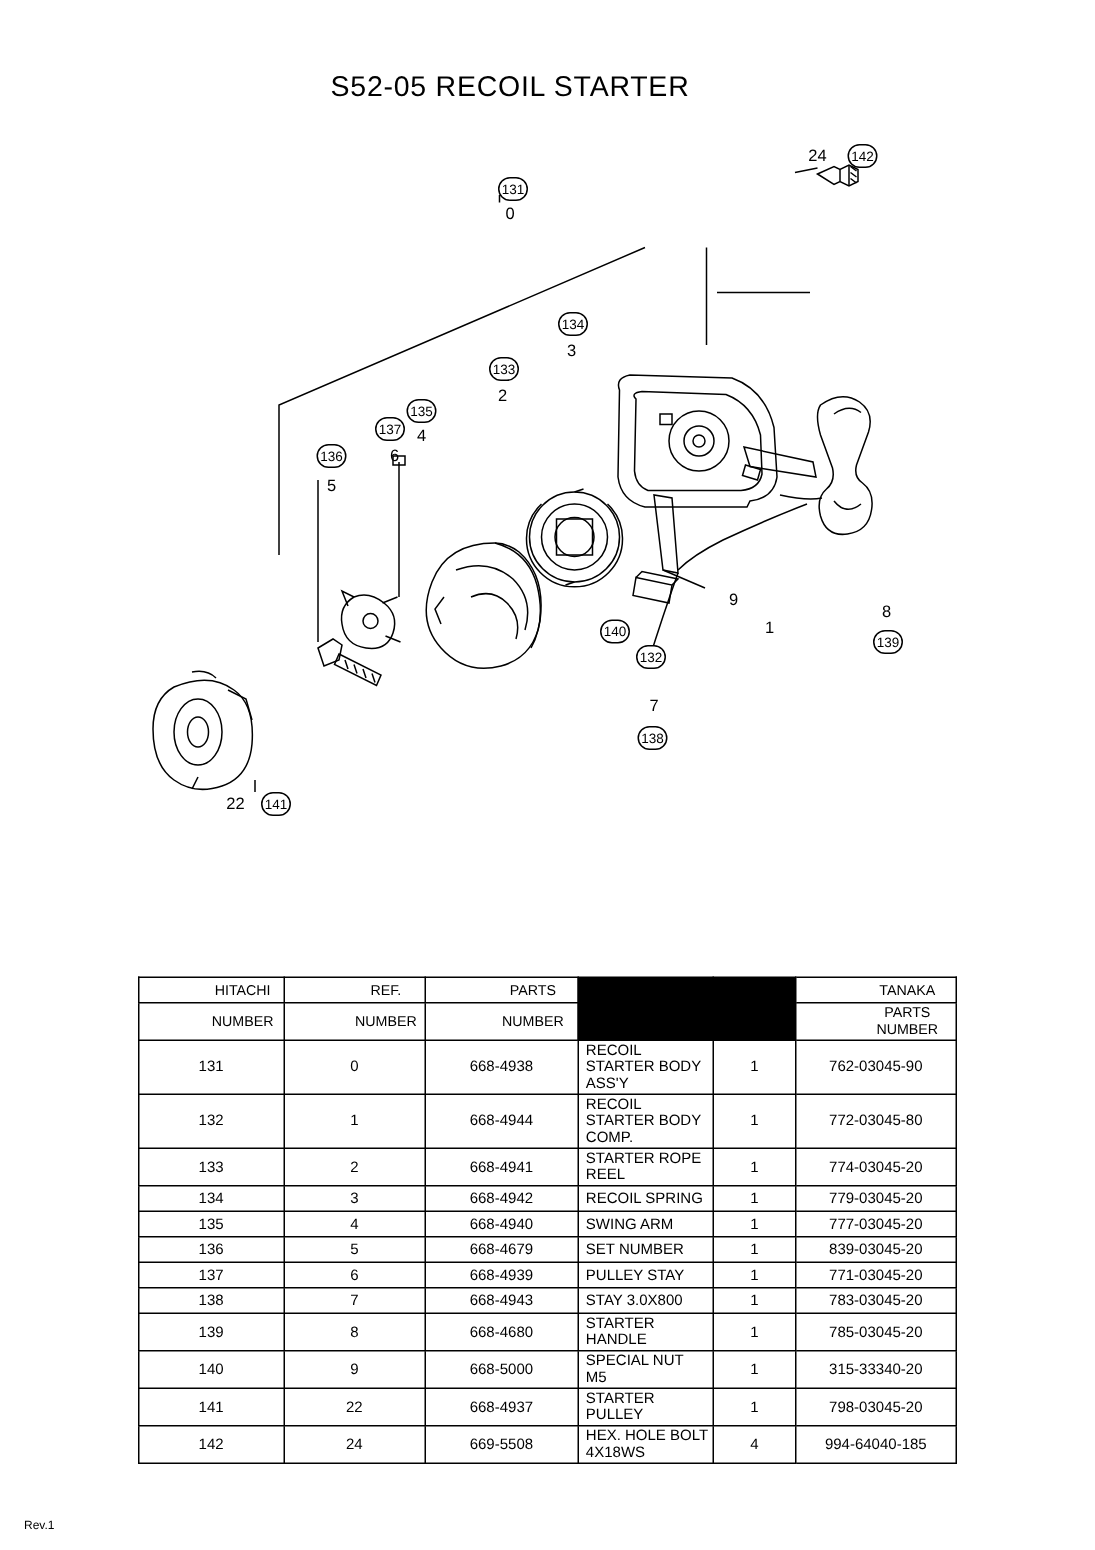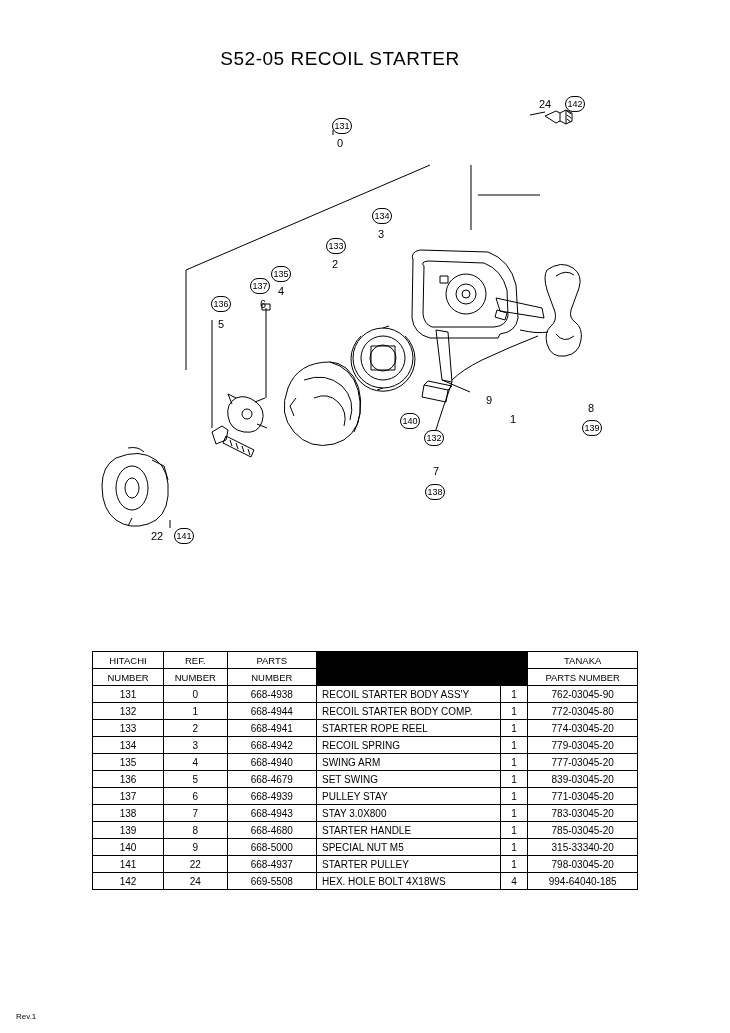--- a/index.html
+++ b/index.html
@@ -77,6 +77,7 @@
     text-align: center;
     font-size: 9.5px;
     line-height: 11px;
+    padding-left: 45px;
   }
   .col-hitachi { width: 66px; text-align: center; }
   .col-ref     { width: 58px; text-align: center; }

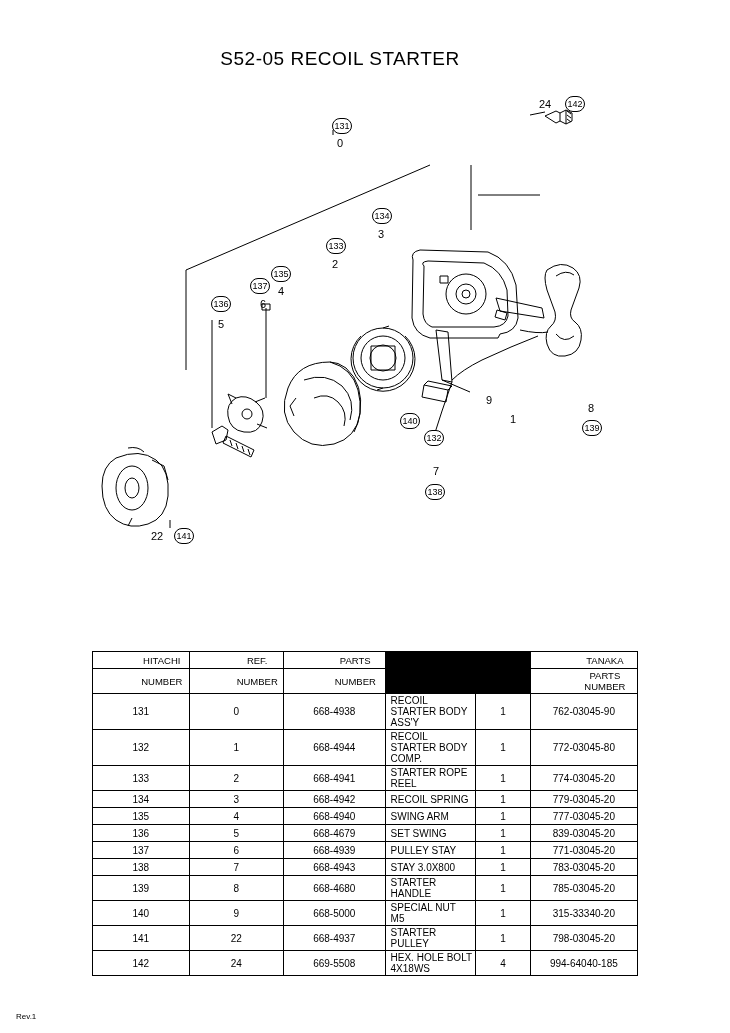--- a/index.html
+++ b/index.html
@@ -305,7 +305,7 @@
         <td class="col-hitachi">136</td>
         <td class="col-ref">5</td>
         <td class="col-parts">668-4679</td>
-        <td class="col-desc">SET SWING</td>
+        <td class="col-desc">SET NUMBER</td>
         <td class="col-qty">1</td>
         <td class="col-tanaka">839-03045-20</td>
       </tr>

